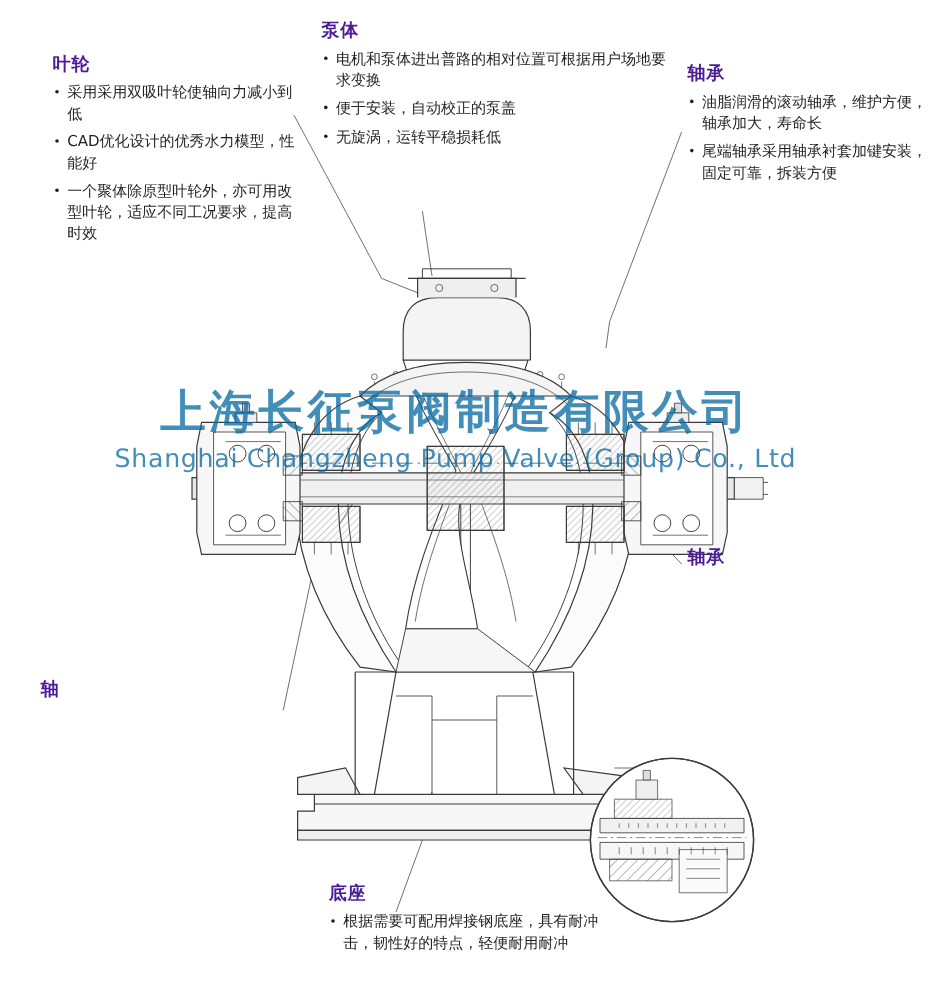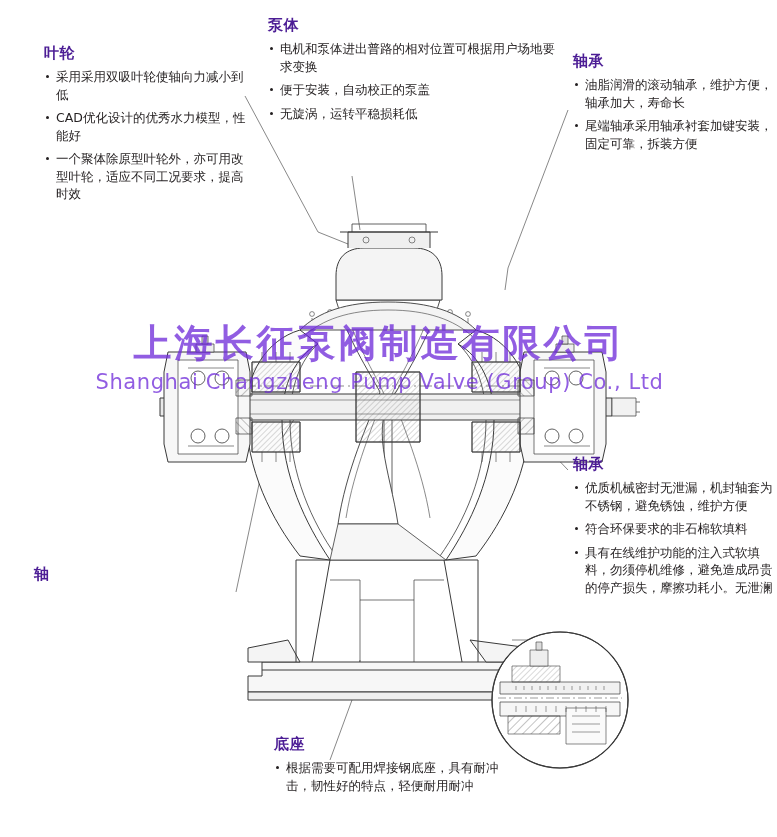--- a/index.html
+++ b/index.html
@@ -34,7 +34,7 @@
     left: 0;
     width: 759px;
     text-align: center;
-    color: #6d28d9;
+    color: #0369a1;
     white-space: nowrap;
     pointer-events: none;
     user-select: none;

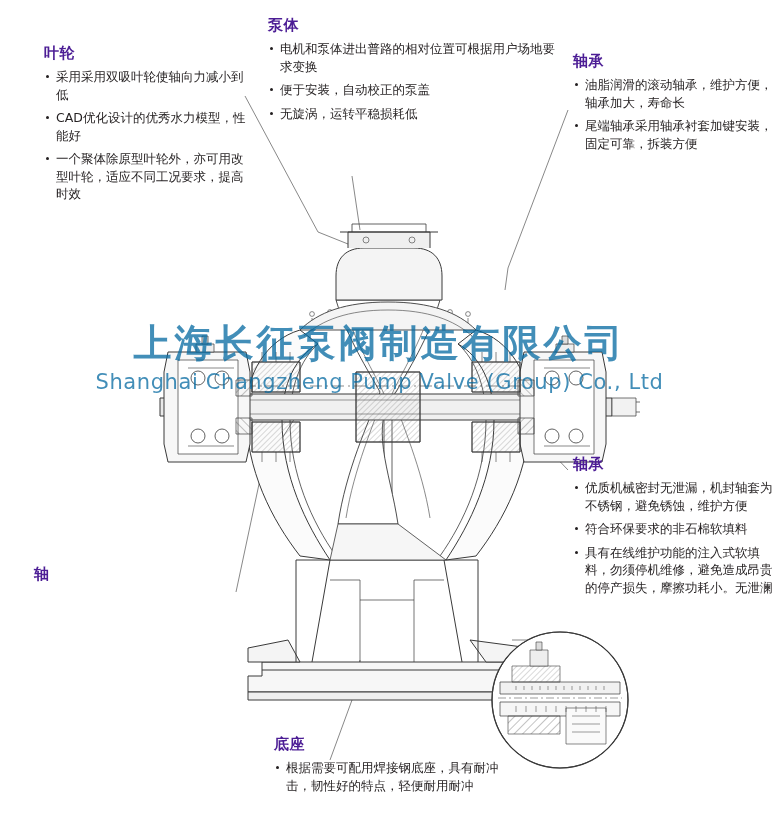--- a/index.html
+++ b/index.html
@@ -303,11 +303,6 @@
 
   <div class="callout" id="callout-bearing-bottom">
     <div class="c-title">轴承</div>
-    <ul class="c-list">
-      <li>优质机械密封无泄漏，机封轴套为不锈钢，避免锈蚀，维护方便</li>
-      <li>符合环保要求的非石棉软填料</li>
-      <li>具有在线维护功能的注入式软填料，勿须停机维修，避免造成昂贵的停产损失，摩擦功耗小。无泄澜</li>
-    </ul>
   </div>
 
   <div class="callout" id="callout-shaft">

